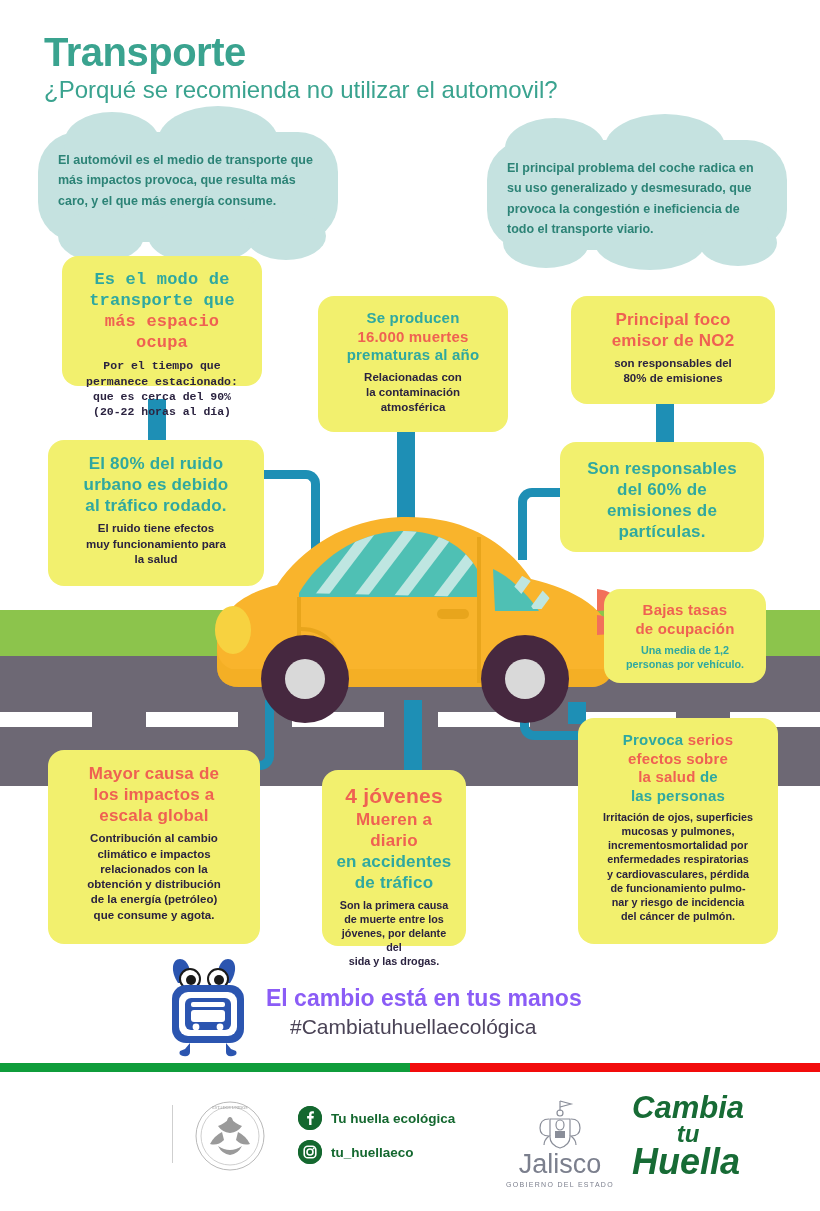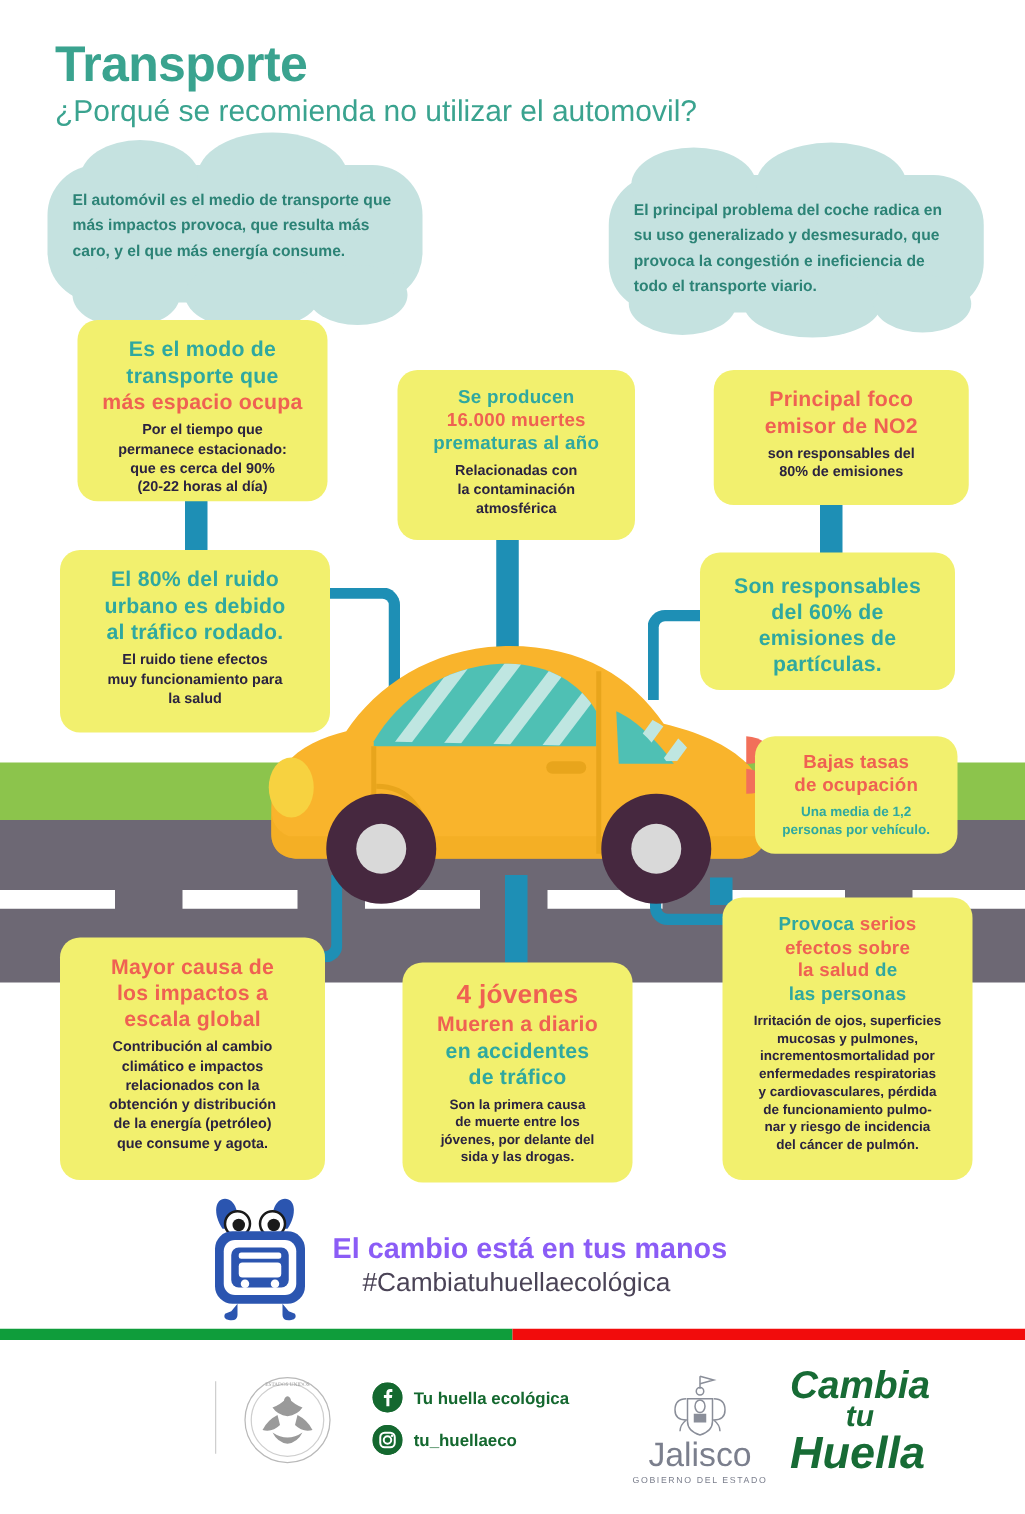--- a/index.html
+++ b/index.html
@@ -229,7 +229,7 @@
     <circle cx="320" cy="182" r="20" fill="#d9d9d9"></circle>
   </svg>
 
-  <div class="box" style="left:62px;top:256px;width:200px;height:145px;">
+  <div class="box" style="left:62px;top:256px;width:200px;height:130px;font-family:Liberation Mono, monospace;">
     <div class="head">
       <span class="teal">Es el modo de</span><br>
       <span class="teal">transporte que</span><br>

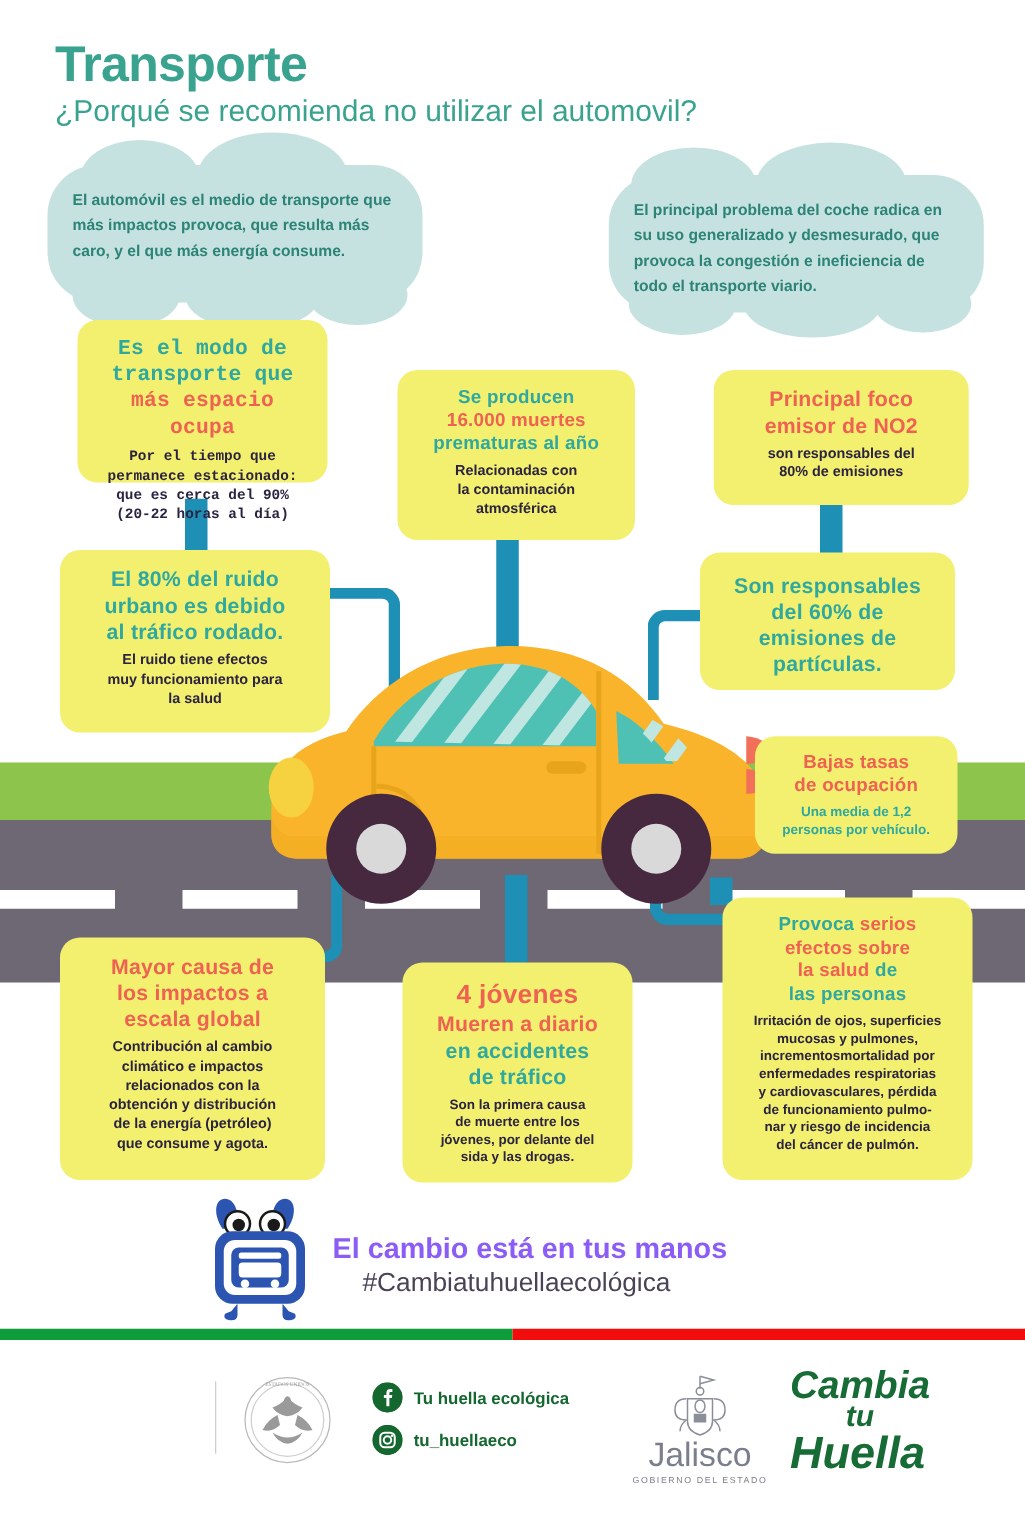--- a/index.html
+++ b/index.html
@@ -316,7 +316,7 @@
     </div>
   </div>
 
-  <div class="box" style="left:322px;top:770px;width:184px;height:176px;">
+  <div class="box" style="left:322px;top:770px;width:144px;height:176px;">
     <div class="head">
       <span class="red lg" style="font-size:21px;">4 jóvenes</span><br>
       <span class="red">Mueren a diario</span><br>

